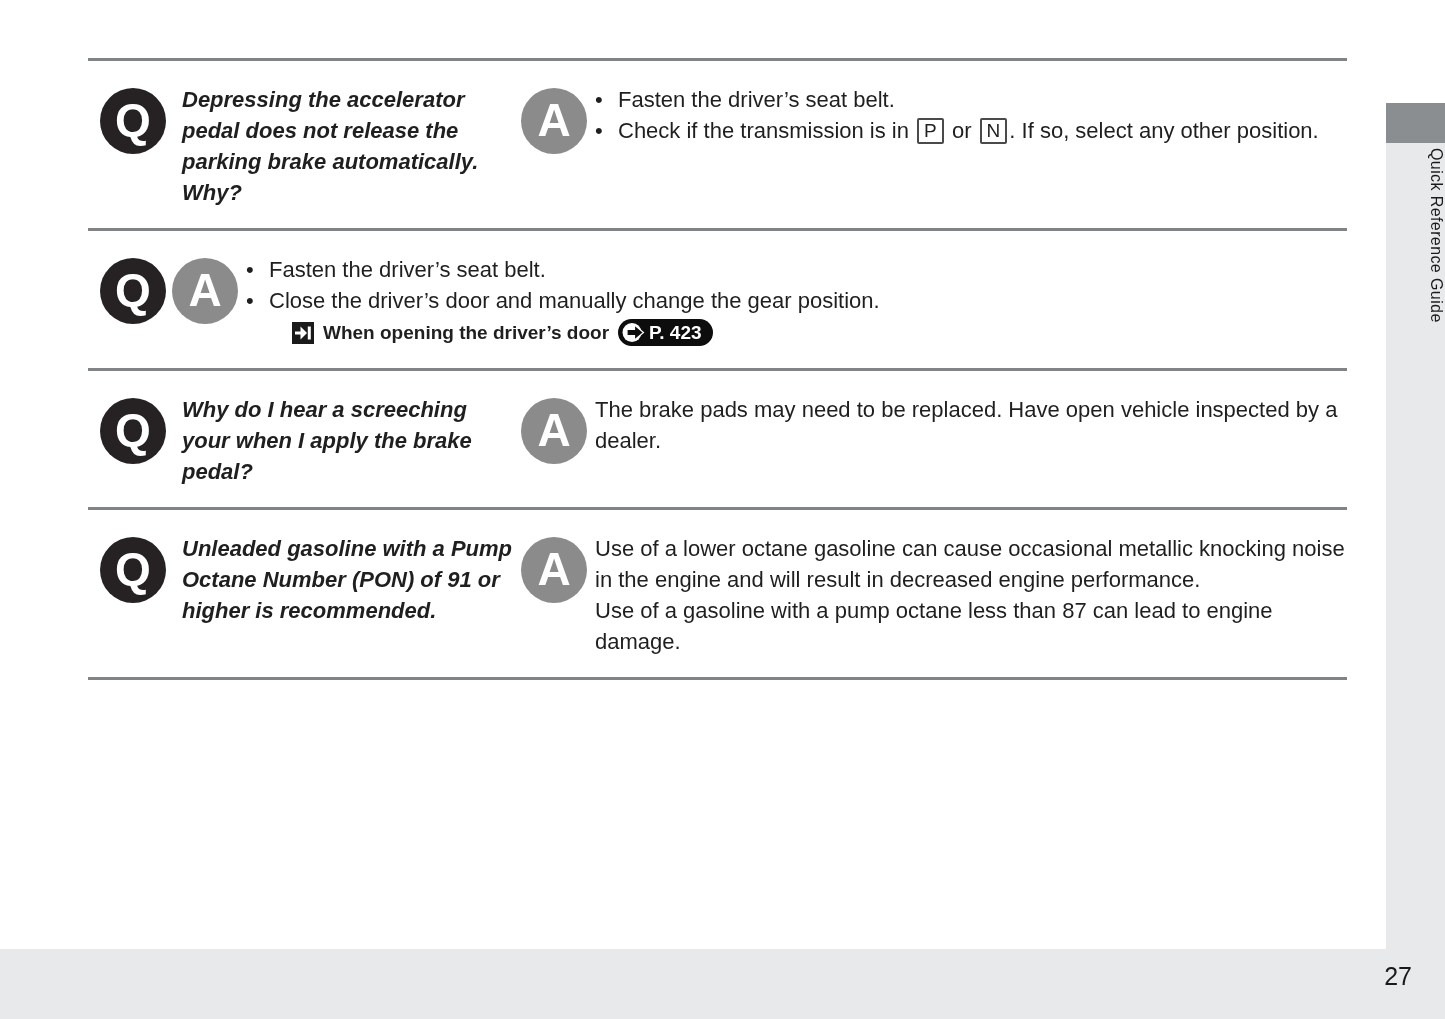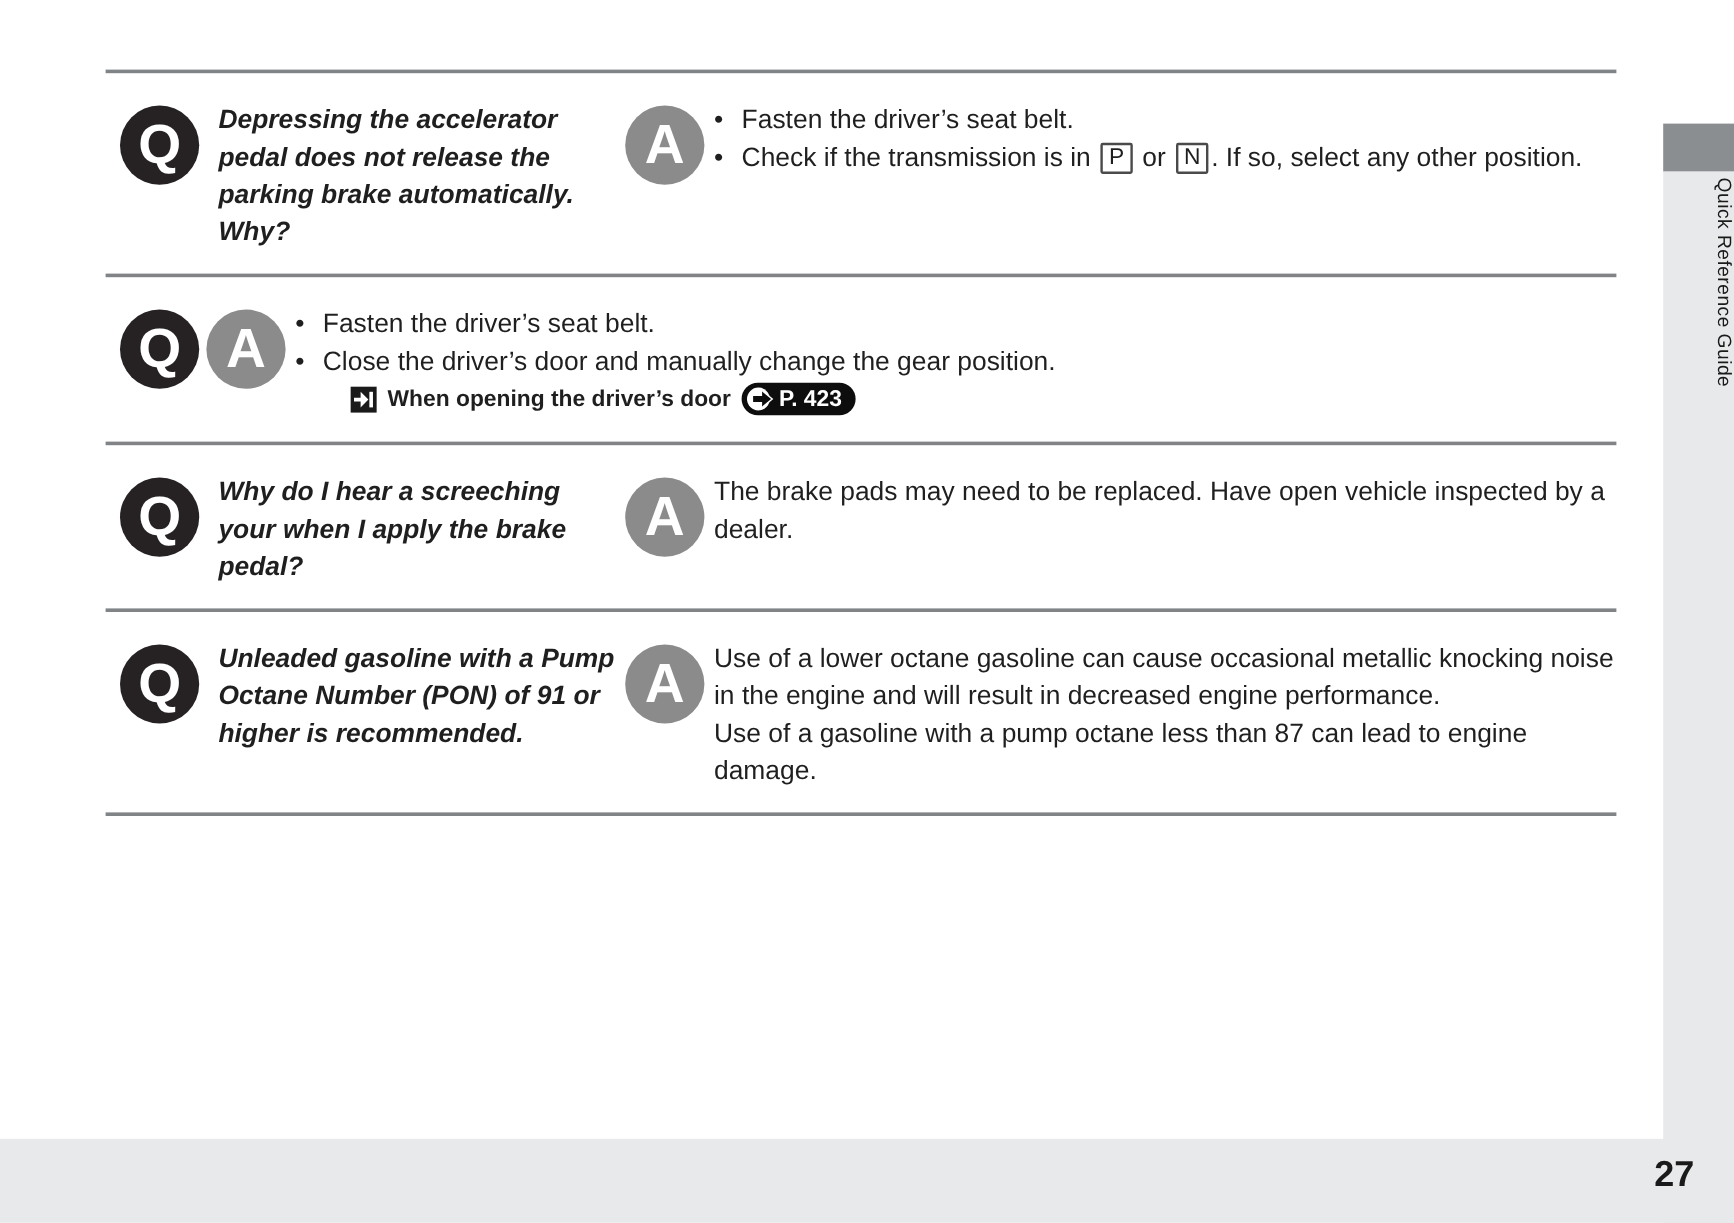--- a/index.html
+++ b/index.html
@@ -147,9 +147,8 @@
     position:absolute;
     right:33px;
     top:13px;
-    font-size:30px;
+    font-size:25px;
     color:#1a1a1a;
-    font-weight:bold;
   }
 </style>
 </head>

